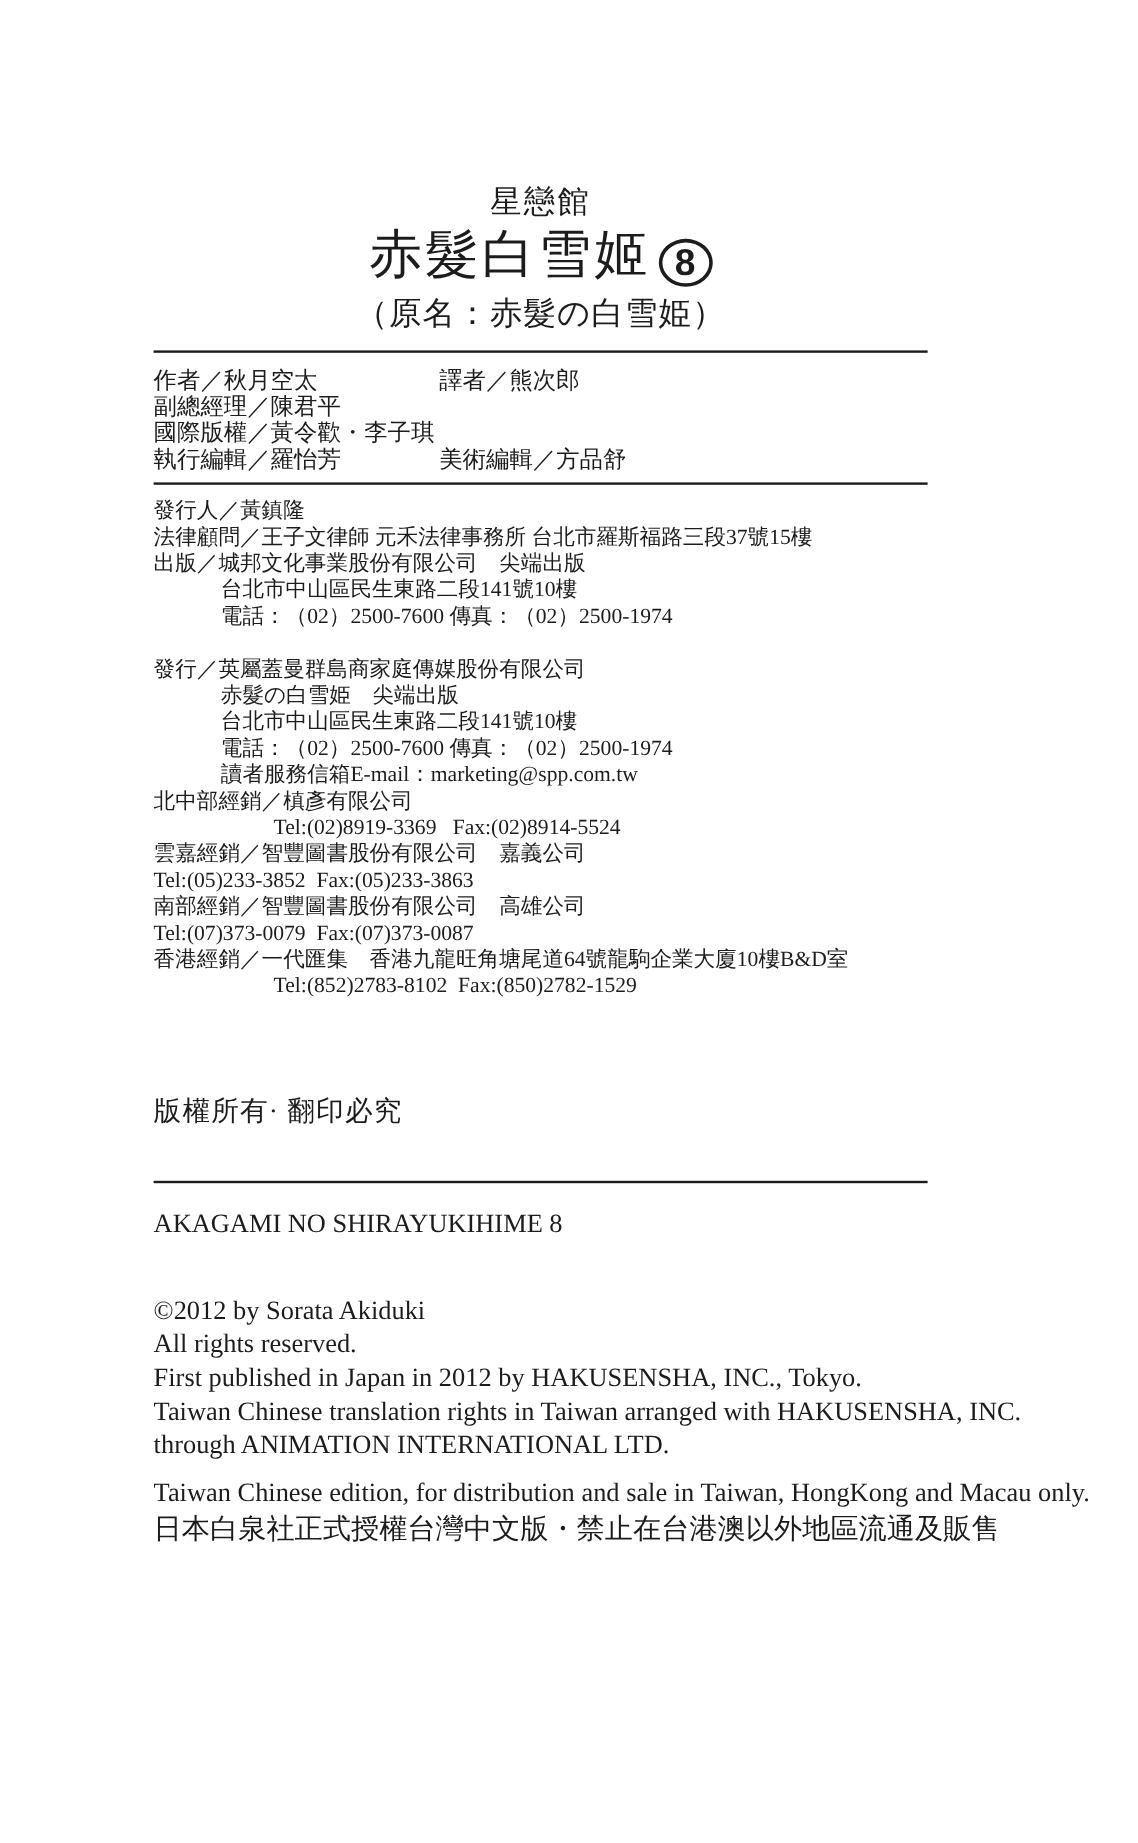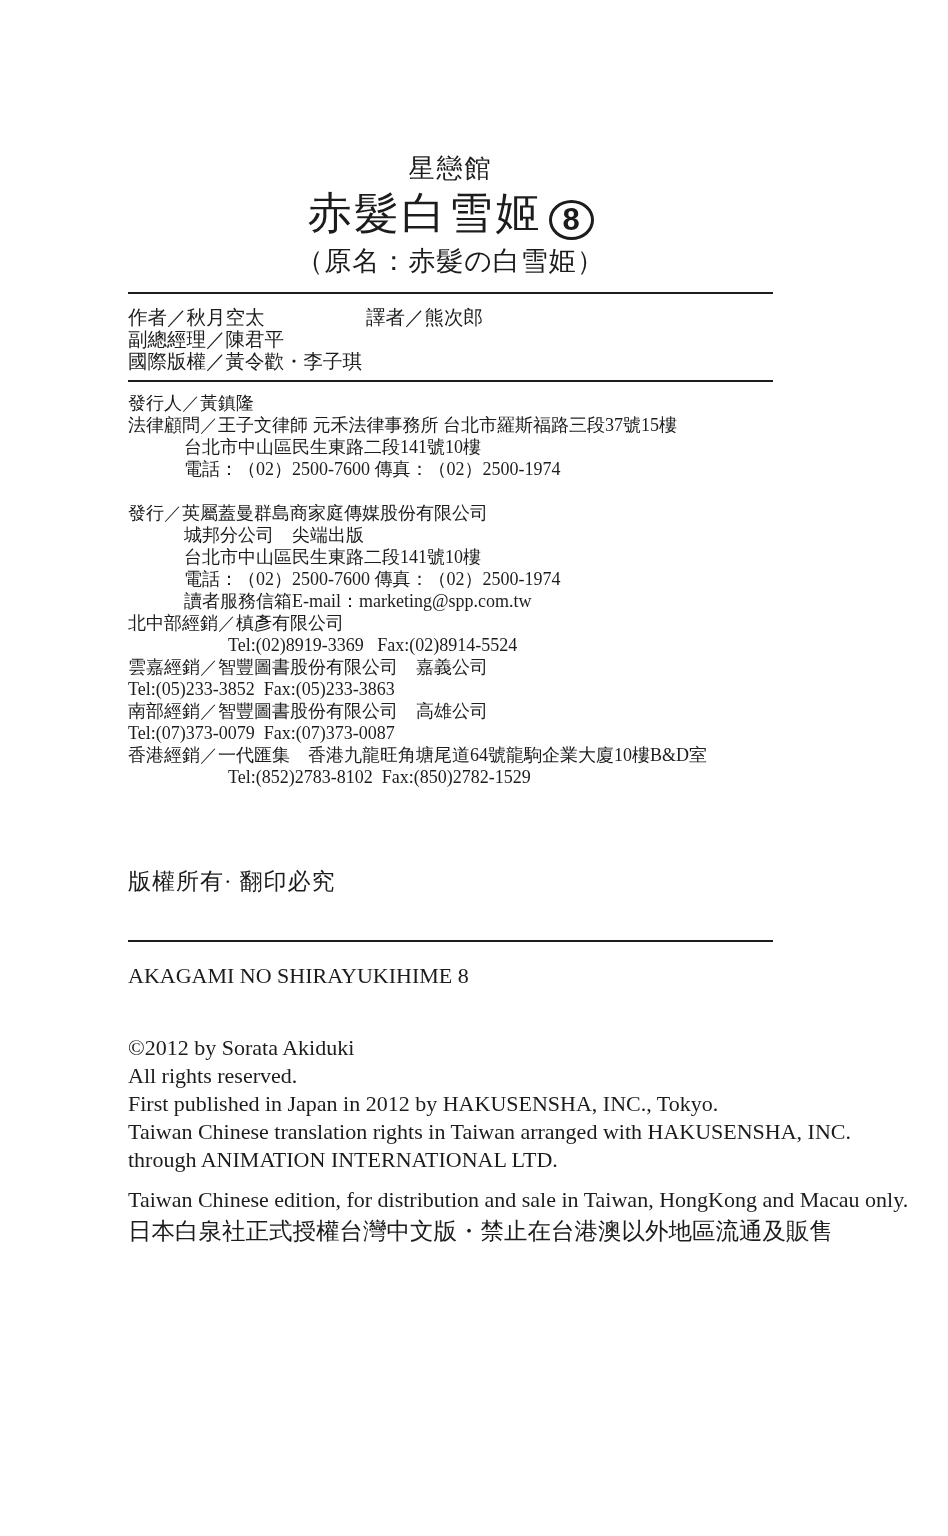--- a/index.html
+++ b/index.html
@@ -128,6 +128,10 @@
         <span>國際版權／黃令歡・李子琪</span>
         <span></span>
       </div>
+      <div class="credits-row">
+        <span>執行編輯／羅怡芳</span>
+        <span>美術編輯／方品舒</span>
+      </div>
     </div>
 
     <hr class="rule rule-2">

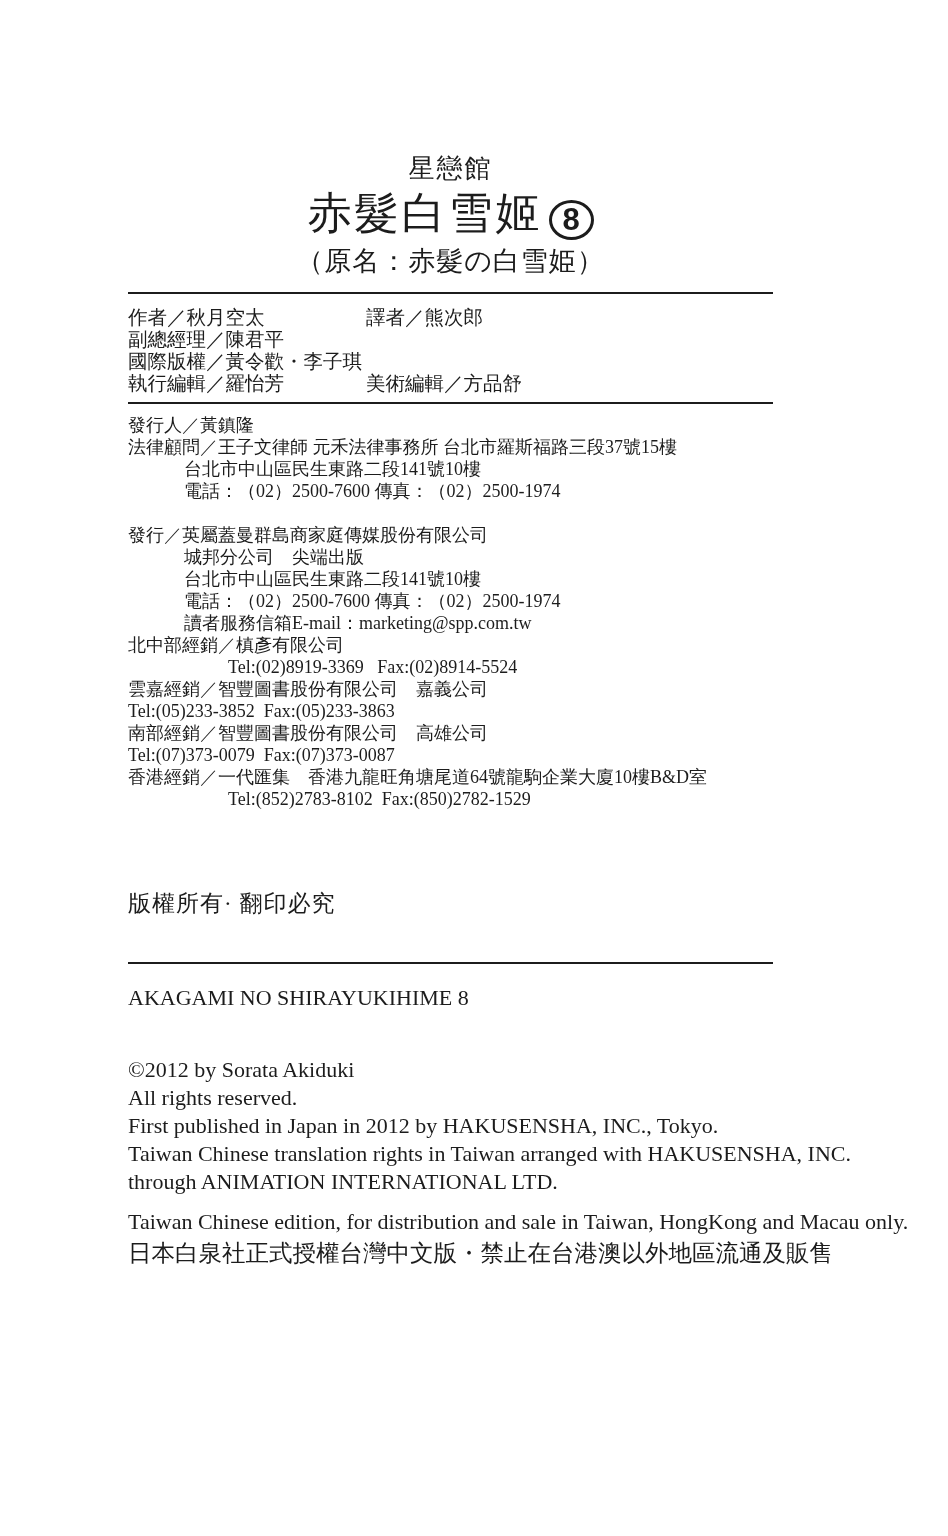--- a/index.html
+++ b/index.html
@@ -139,6 +139,7 @@
     <div class="publishing">
       <div class="pub-line">發行人／黃鎮隆</div>
       <div class="pub-line">法律顧問／王子文律師 元禾法律事務所 台北市羅斯福路三段37號15樓</div>
+      <div class="pub-line">出版／城邦文化事業股份有限公司　尖端出版</div>
       <div class="pub-line ind1">台北市中山區民生東路二段141號10樓</div>
       <div class="pub-line ind1">電話：（02）2500-7600 傳真：（02）2500-1974</div>
       <div class="pub-line gap-above">發行／英屬蓋曼群島商家庭傳媒股份有限公司</div>

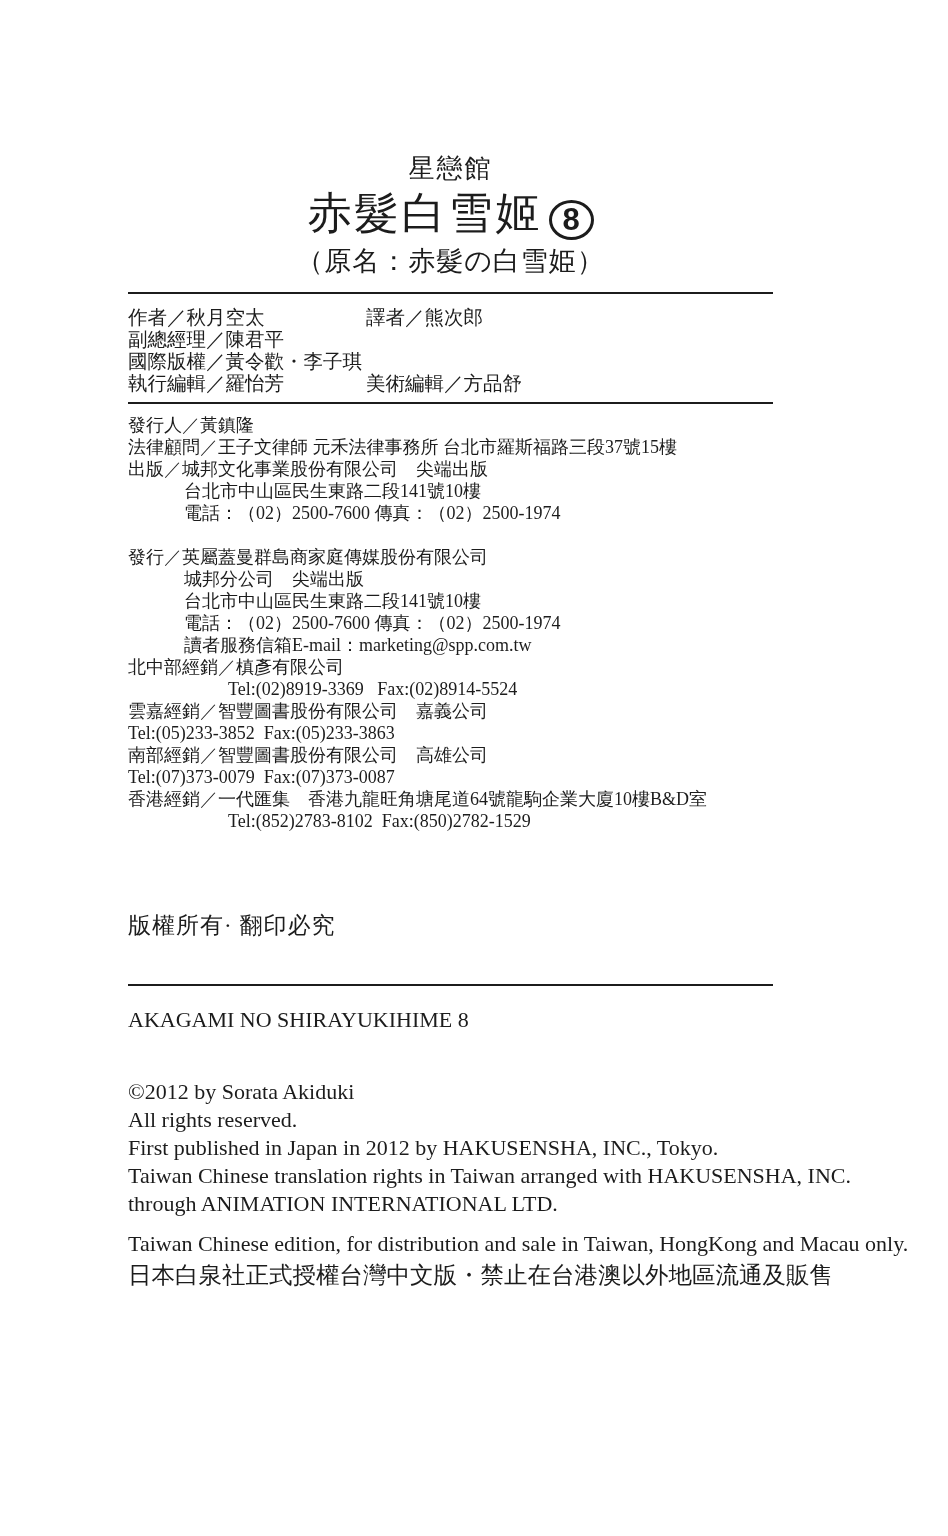--- a/index.html
+++ b/index.html
@@ -143,7 +143,7 @@
       <div class="pub-line ind1">台北市中山區民生東路二段141號10樓</div>
       <div class="pub-line ind1">電話：（02）2500-7600 傳真：（02）2500-1974</div>
       <div class="pub-line gap-above">發行／英屬蓋曼群島商家庭傳媒股份有限公司</div>
-      <div class="pub-line ind1">城邦分公司　尖端出版</div>
+      <div class="pub-line ind1">赤髮の白雪姫　尖端出版</div>
       <div class="pub-line ind1">台北市中山區民生東路二段141號10樓</div>
       <div class="pub-line ind1">電話：（02）2500-7600 傳真：（02）2500-1974</div>
       <div class="pub-line ind1">讀者服務信箱E-mail：marketing@spp.com.tw</div>

